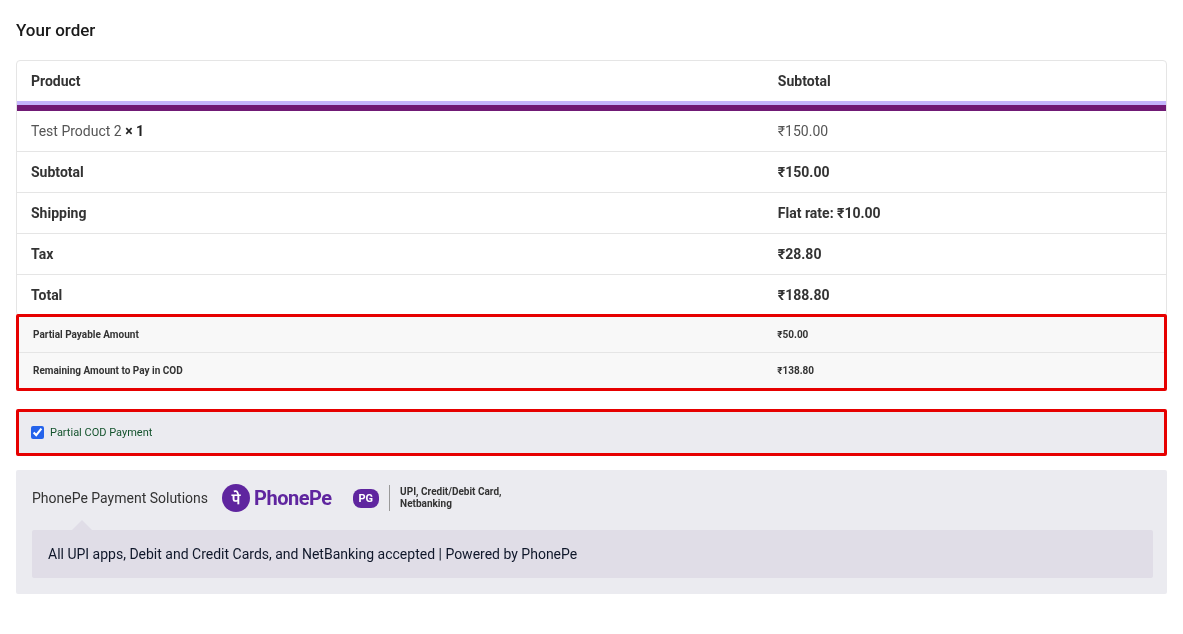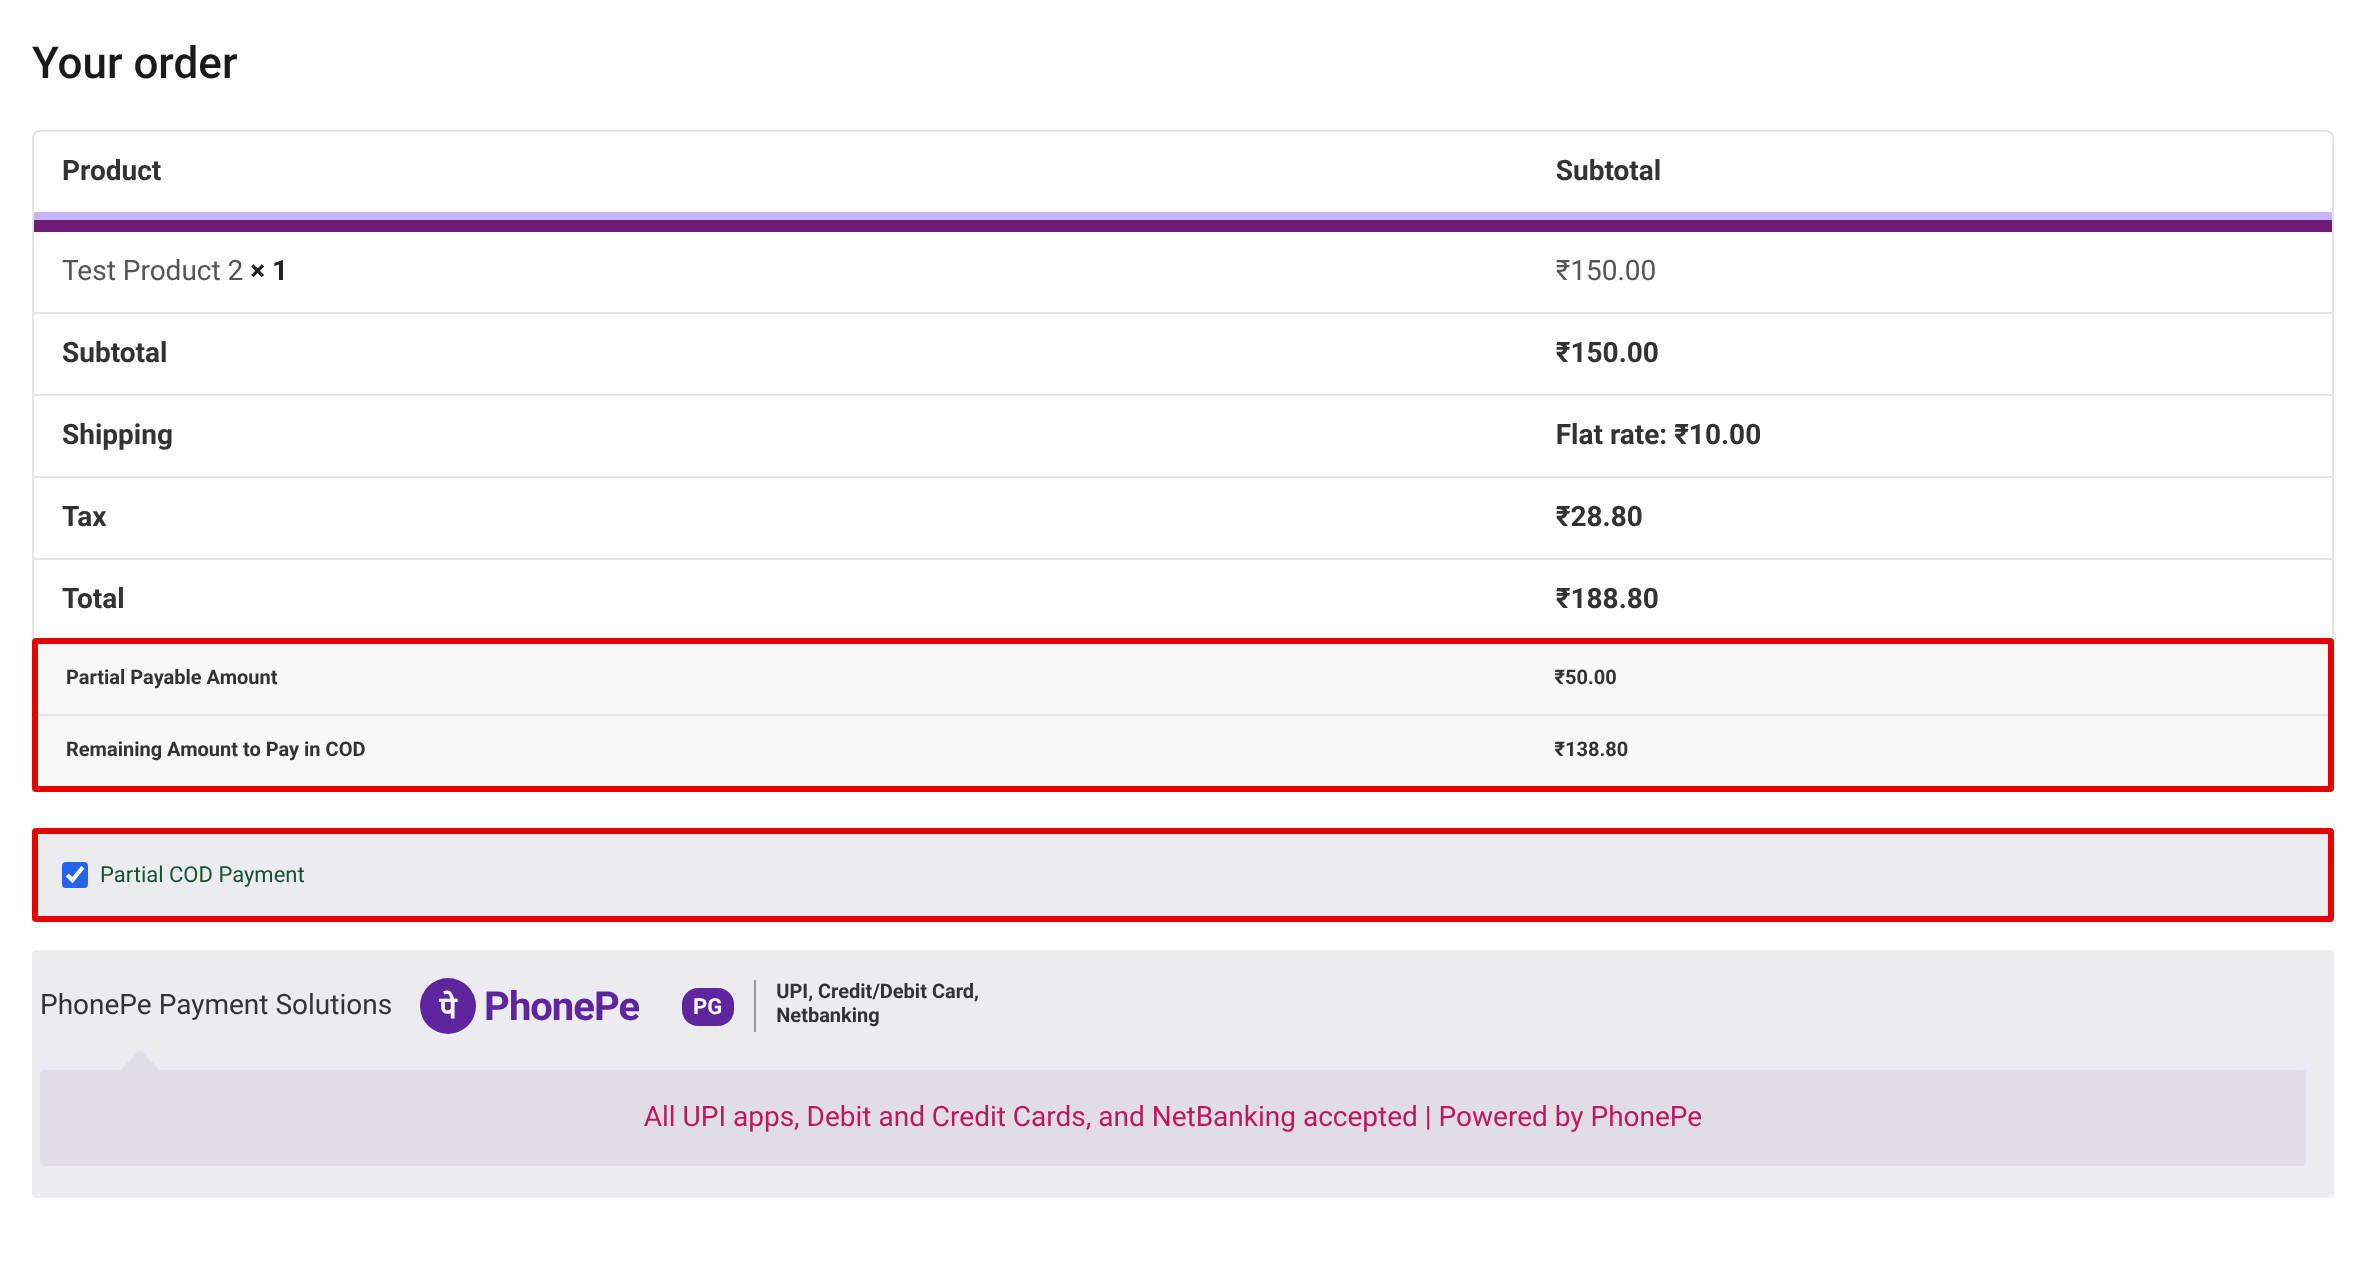--- a/index.html
+++ b/index.html
@@ -14,7 +14,7 @@
       color: #333;
     }
     .order-heading {
-      font-size: 22px;
+      font-size: 17px;
       font-weight: 500;
       margin-bottom: 20px;
       color: #1a1a1a;

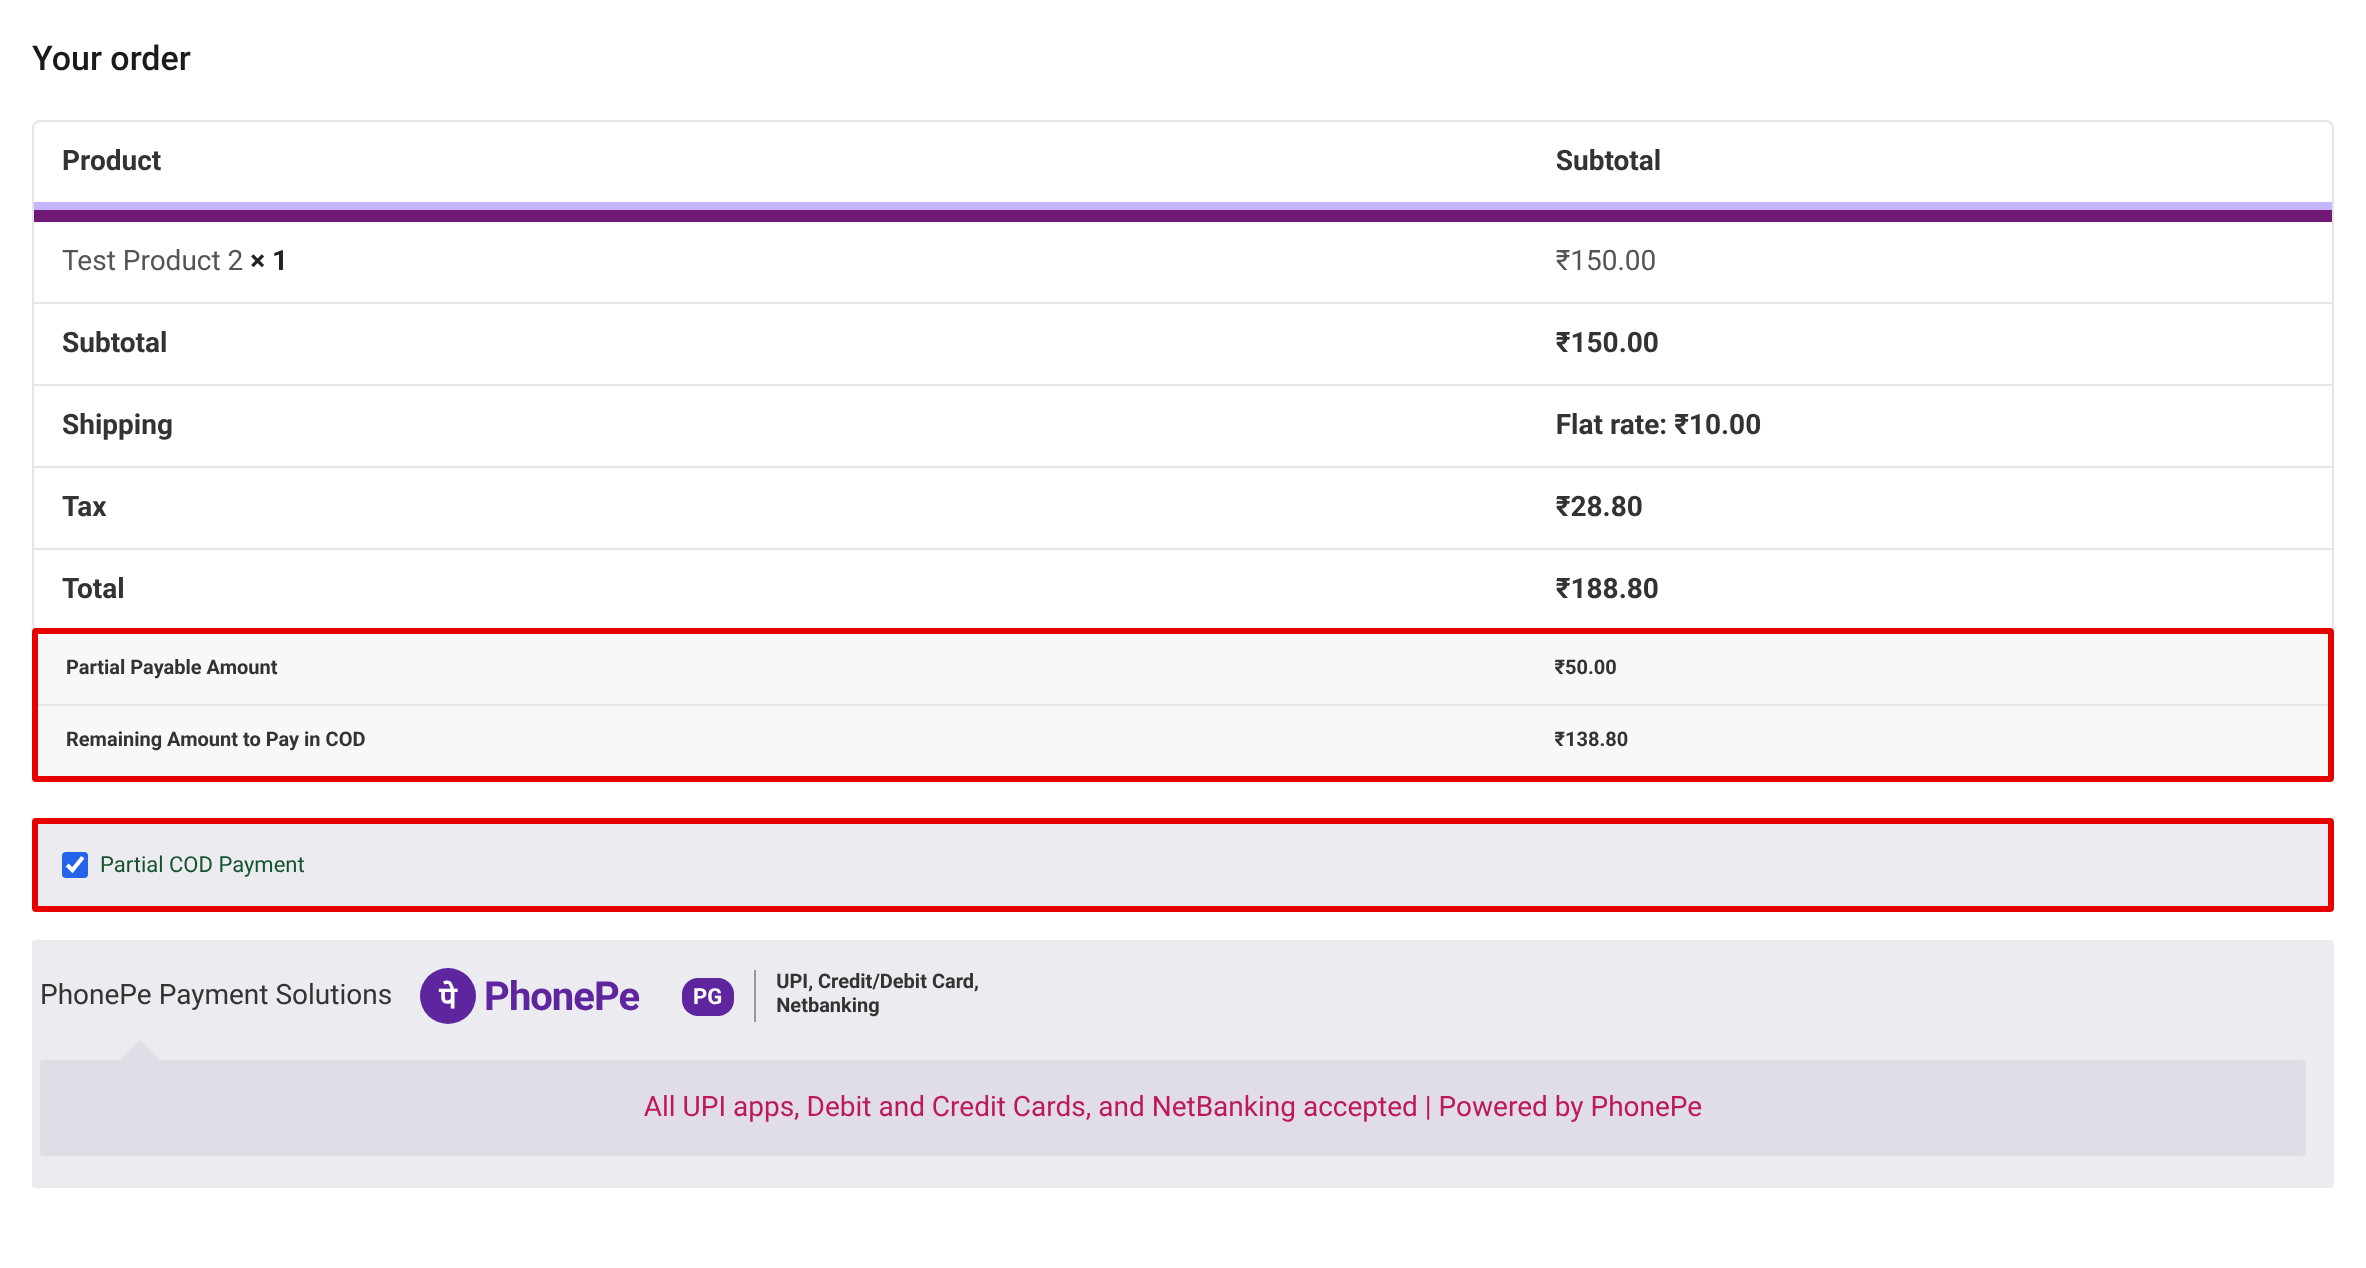--- a/index.html
+++ b/index.html
@@ -101,7 +101,7 @@
     }
     .payment-method {
       background: #ebebf0;
-      padding: 14px 14px 16px 4px;
+      padding: 14px 14px 16px 16px;
       margin-top: 14px;
       border-radius: 2px;
     }

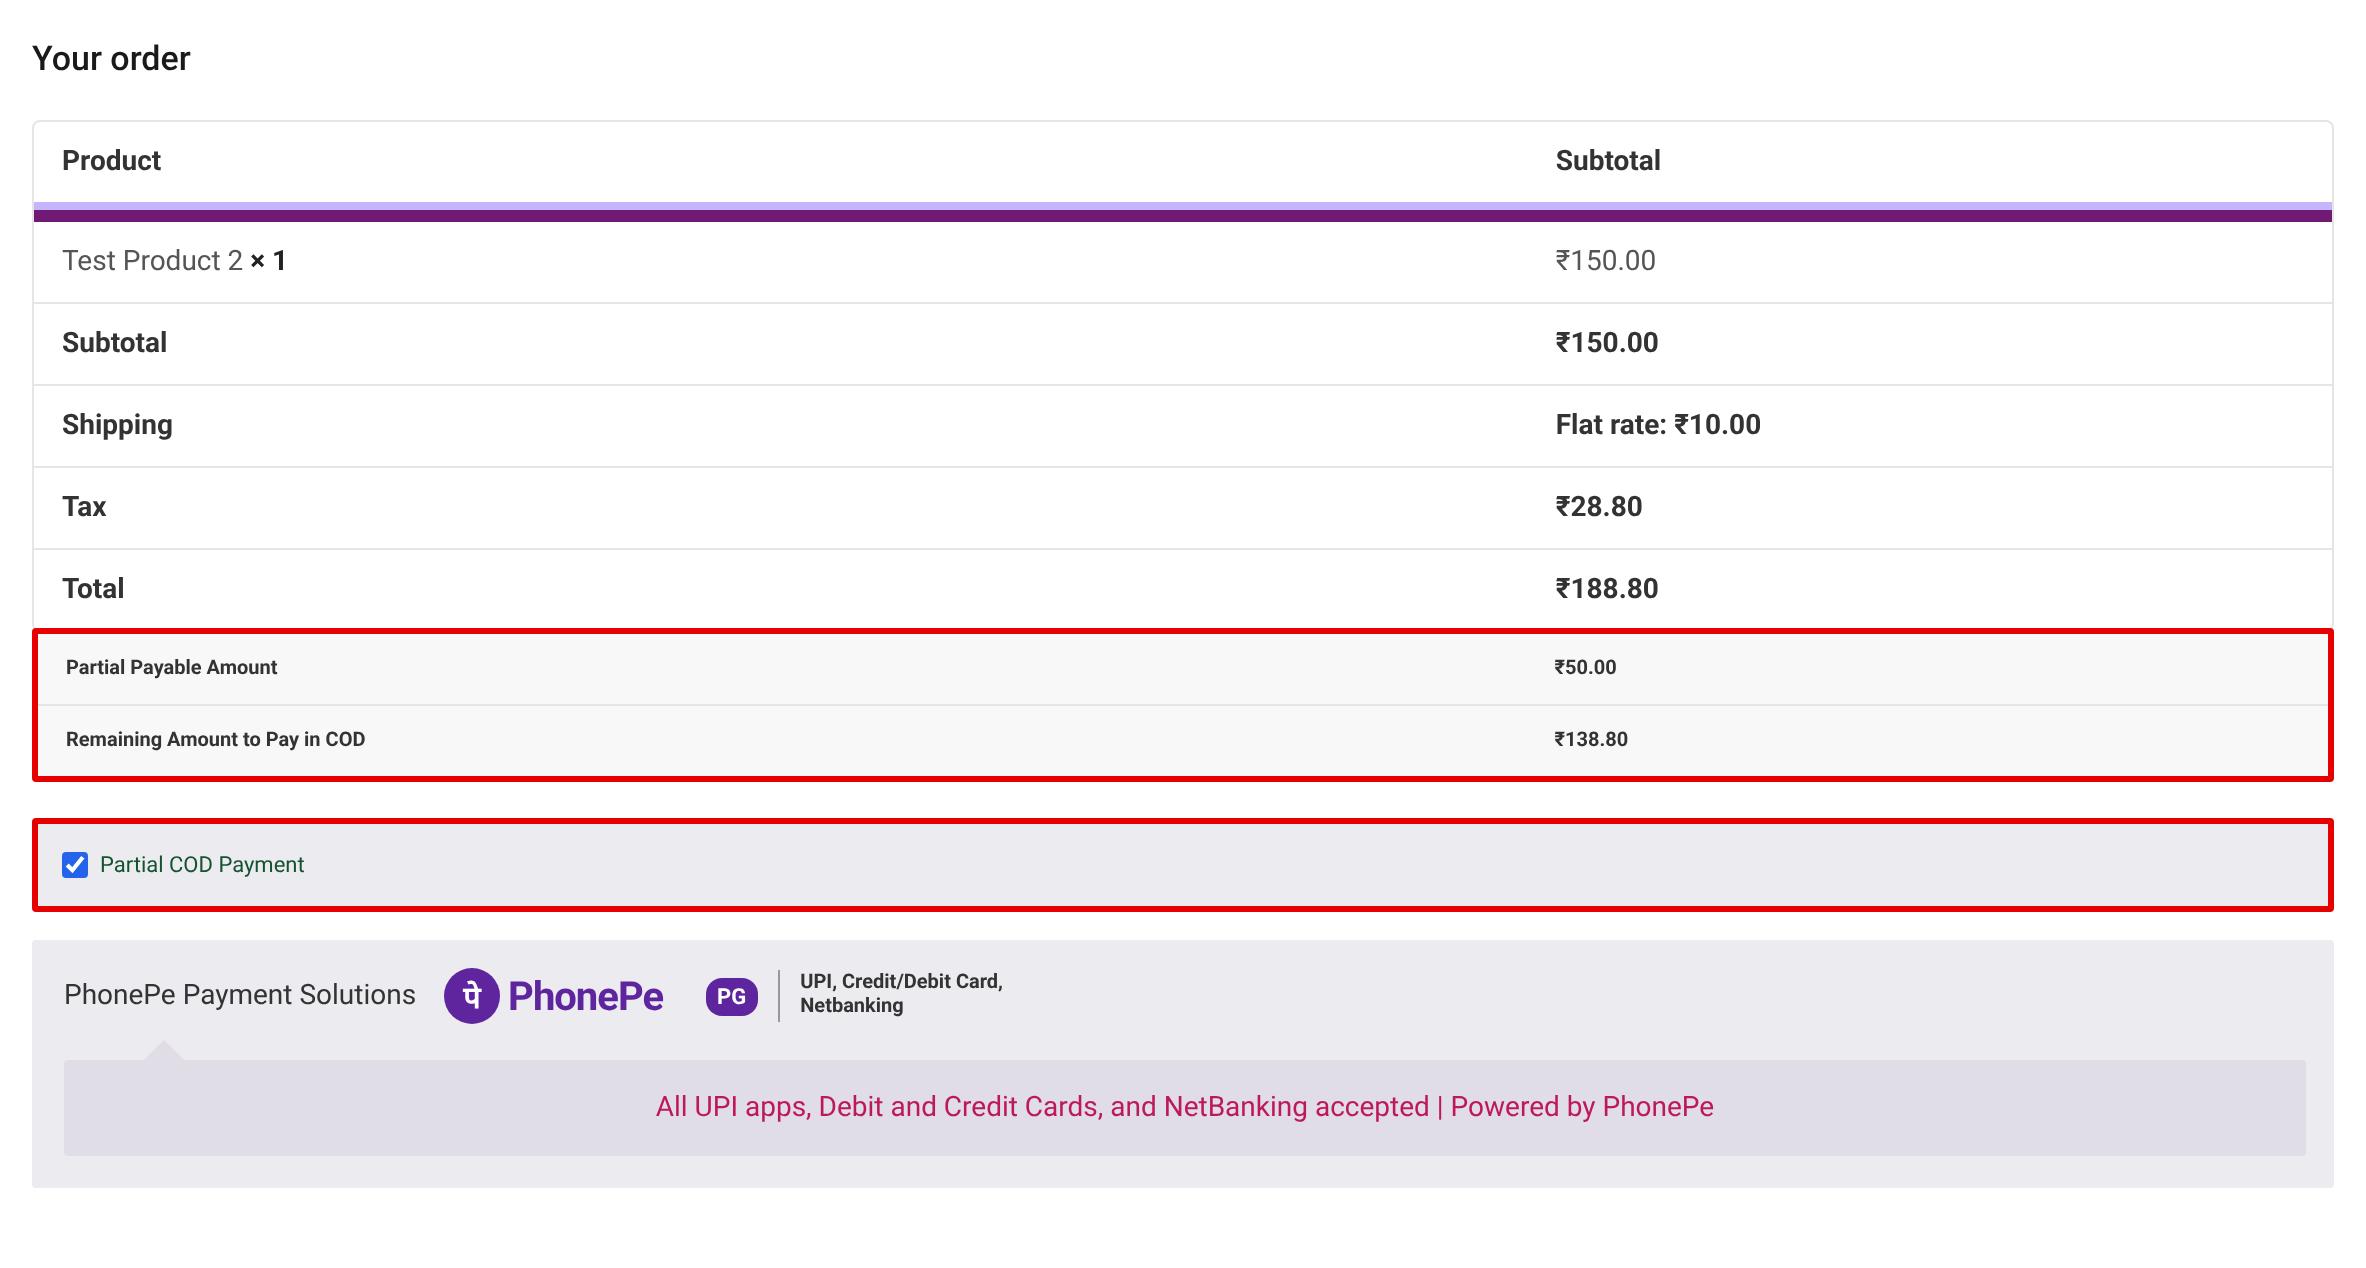--- a/index.html
+++ b/index.html
@@ -167,8 +167,7 @@
       margin-top: 18px;
       border-radius: 2px;
       font-size: 14px;
-      color: #be185d;
-      text-align: center;
+      color: #0f172a;
     }
     .payment-desc-box::before {
       content: "";

